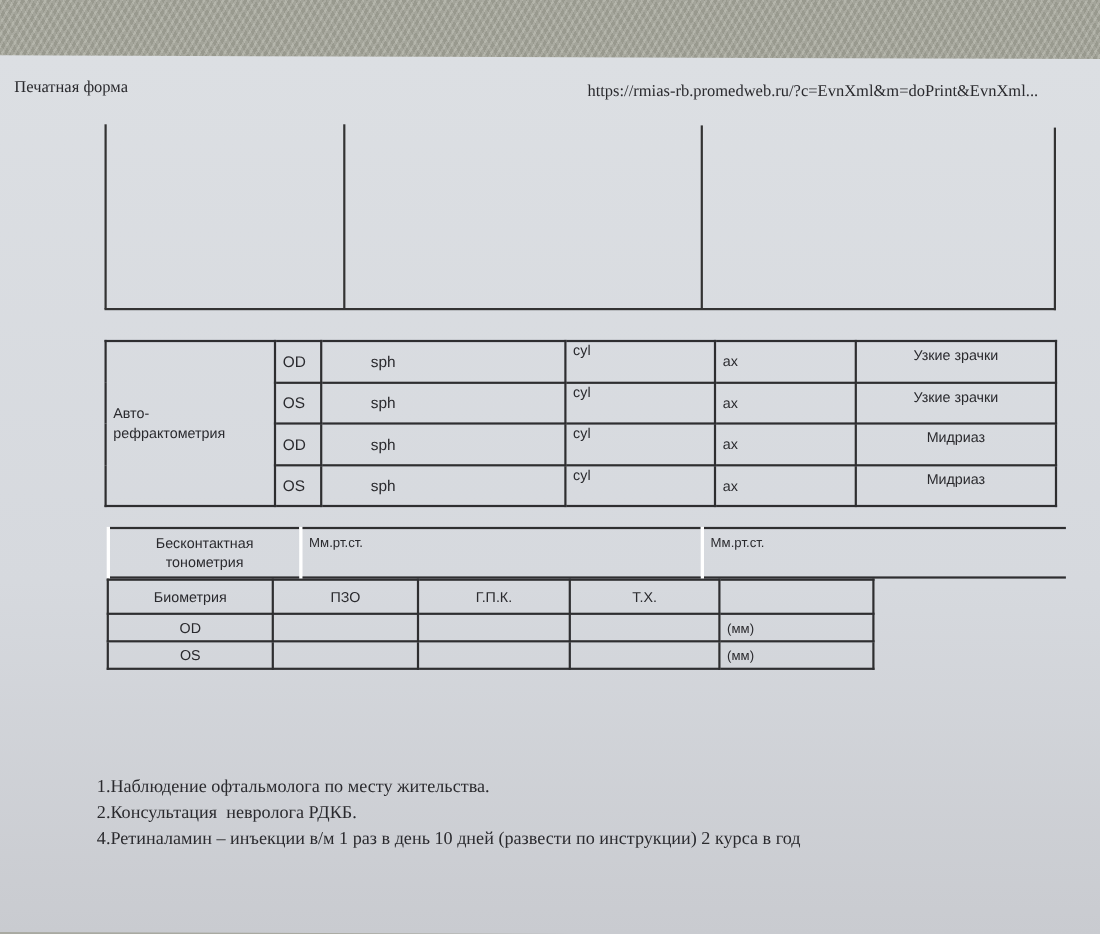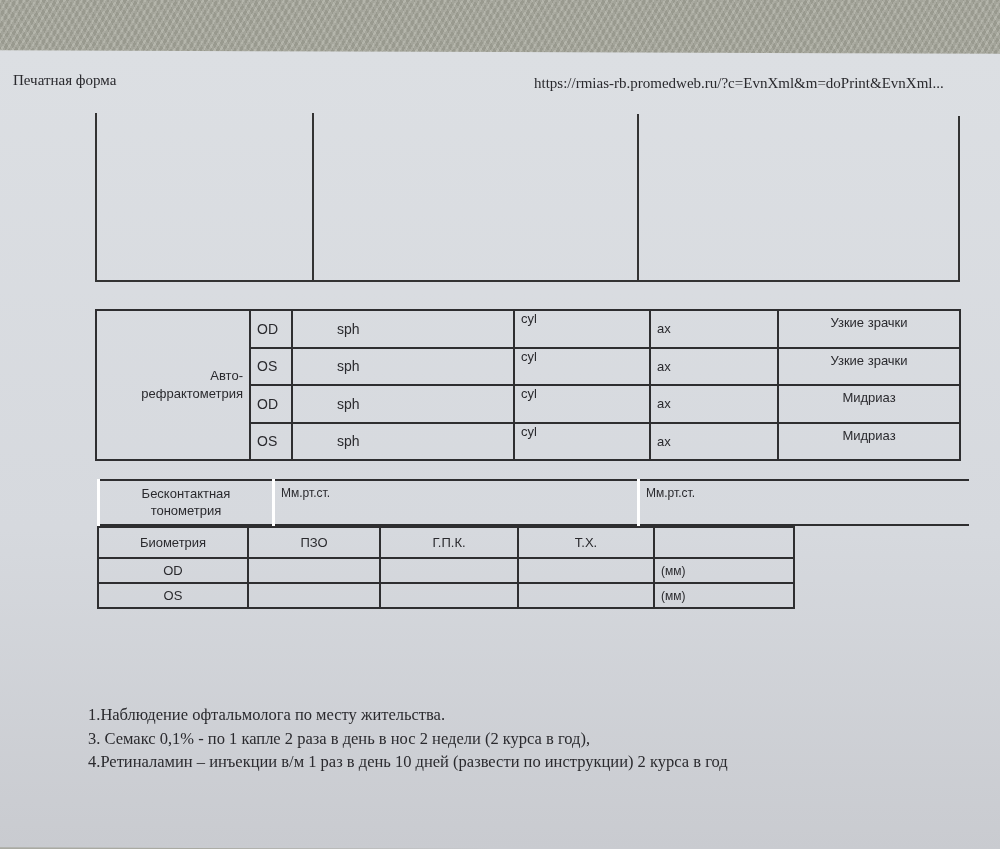--- a/index.html
+++ b/index.html
@@ -34,7 +34,7 @@
 
     .autoref { left: 95px; top: 309px; width: 866px; }
     .autoref td { height: 31.5px; }
-    .autoref .label { text-align: right; width: 140px; line-height: 18px; }
+    .autoref .label { text-align: left; width: 140px; line-height: 18px; }
     .autoref .eye { width: 28px; font-size: 14px; }
     .autoref .sph { width: 170px; font-size: 14px; padding-left: 44px; }
     .autoref .cyl { width: 122px; vertical-align: top; padding-top: 0; border-radius: 11px; }

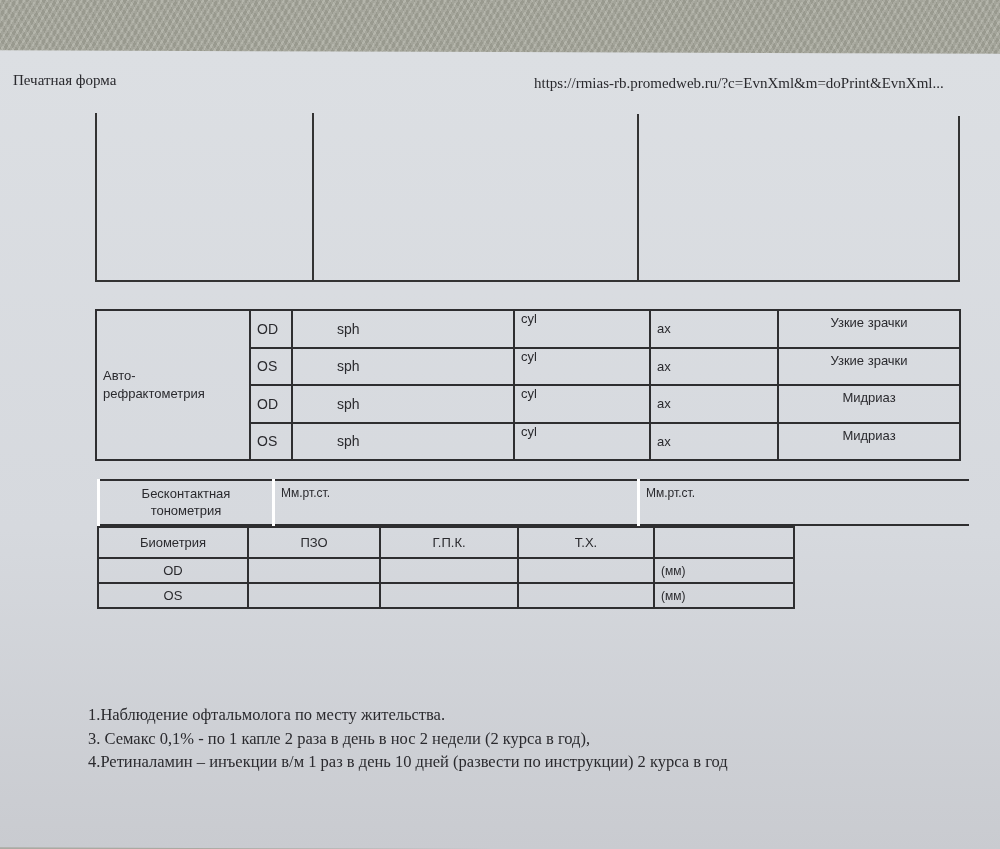--- a/index.html
+++ b/index.html
@@ -153,6 +153,7 @@
 
 <div class="recs serif">
   <div class="line">1.Наблюдение офтальмолога по месту жительства.</div>
+  <div class="line" style="white-space:pre;">2.Консультация  невролога РДКБ.</div>
   <div class="line">3. Семакс 0,1% - по 1 капле 2 раза в день в нос 2 недели (2 курса в год),</div>
   <div class="line">4.Ретиналамин – инъекции в/м 1 раз в день 10 дней (развести по инструкции) 2 курса в год</div>
 </div>

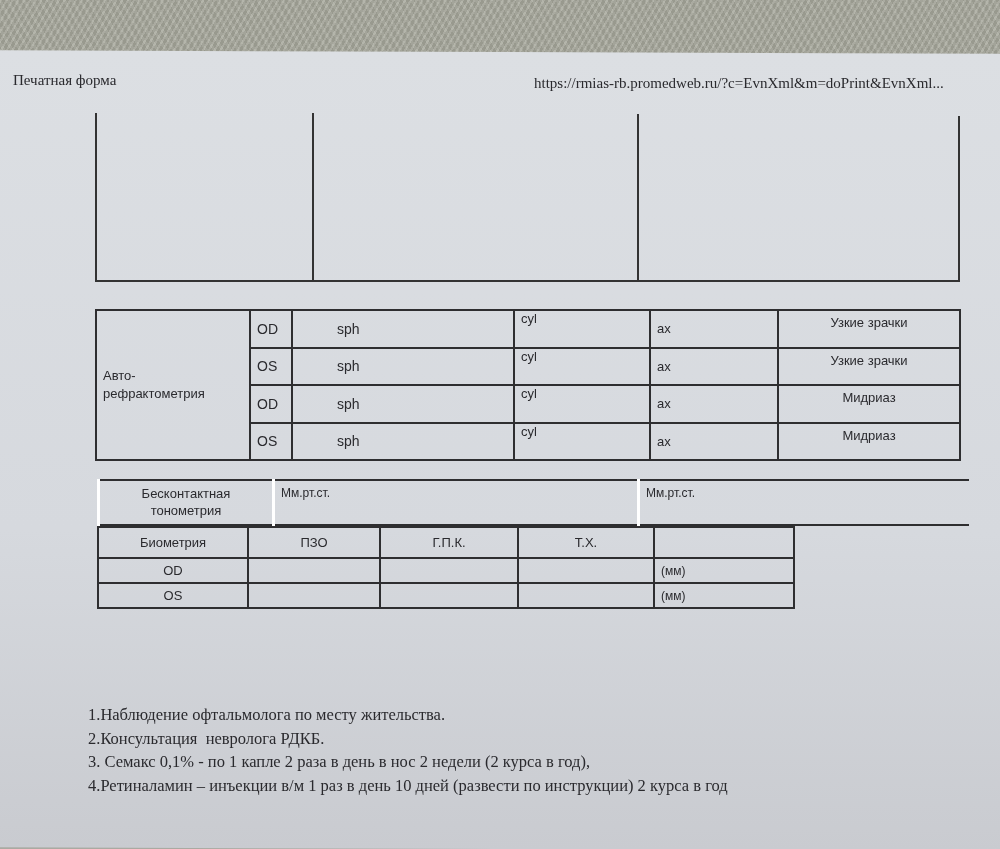--- a/index.html
+++ b/index.html
@@ -154,7 +154,6 @@
 <div class="recs serif">
   <div class="line">1.Наблюдение офтальмолога по месту жительства.</div>
   <div class="line" style="white-space:pre;">2.Консультация  невролога РДКБ.</div>
-  <div class="line">3. Семакс 0,1% - по 1 капле 2 раза в день в нос 2 недели (2 курса в год),</div>
   <div class="line">4.Ретиналамин – инъекции в/м 1 раз в день 10 дней (развести по инструкции) 2 курса в год</div>
 </div>
 

